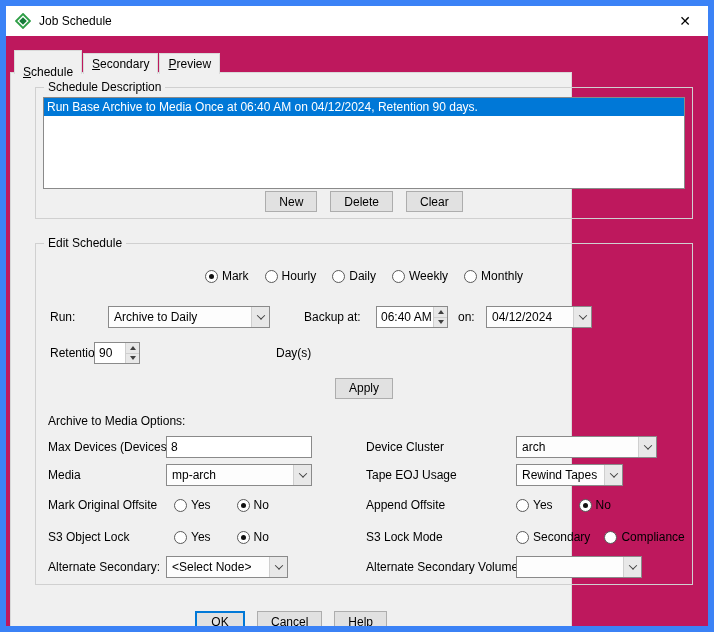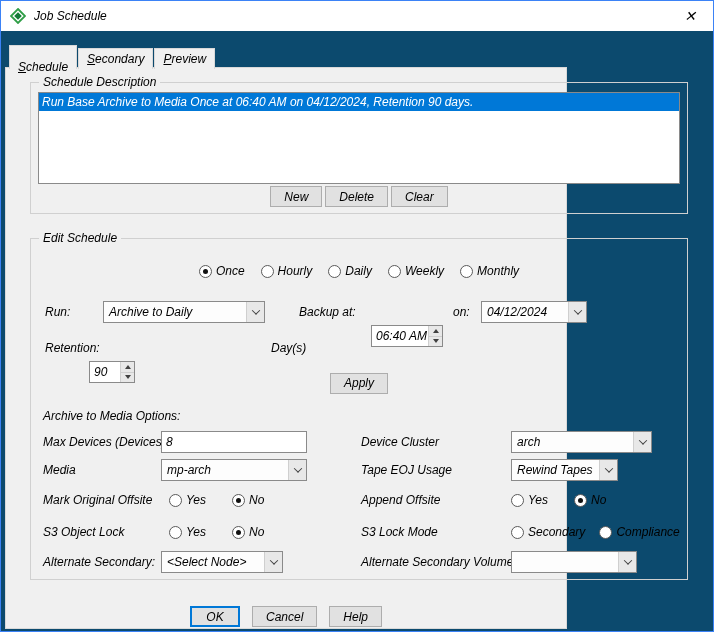--- a/index.html
+++ b/index.html
@@ -13,10 +13,9 @@
   .dialog {
     position: relative;
     width: 714px; height: 632px;
-    background: #0c4a6e;
-    border: 1px solid #3b82f6;
+    background: #be185d;
+    border: 6px solid #3b82f6;
     overflow: hidden;
-    font-style: italic;
   }
   
   .titlebar {

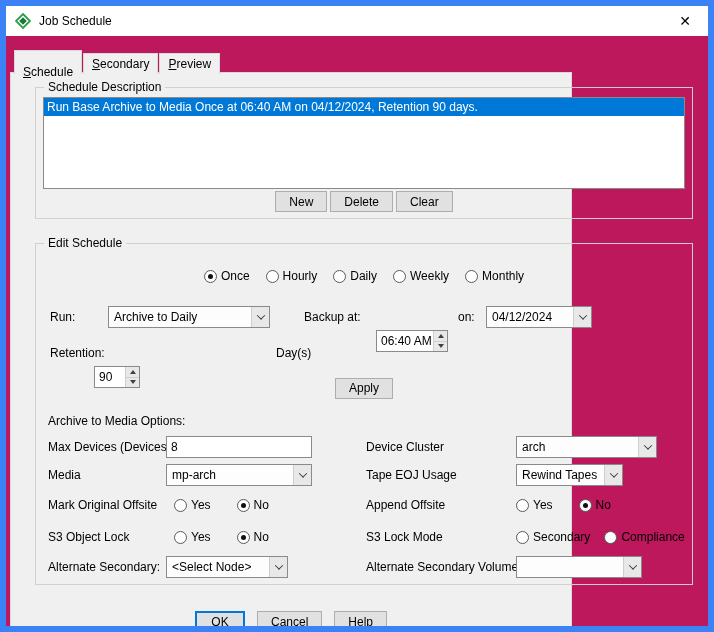--- a/index.html
+++ b/index.html
@@ -85,7 +85,7 @@
   .btn.default { border: 2px solid #0078d7; padding: 0 11px; background: #e1e1e1; }
   .desc-buttons {
     position: absolute; left: 0; right: 0; top: 103px;
-    display: flex; justify-content: center; gap: 3px;
+    display: flex; justify-content: center; gap: 13px;
   }
   .footer-buttons {
     position: absolute; left: 0; right: 0; top: 538px;

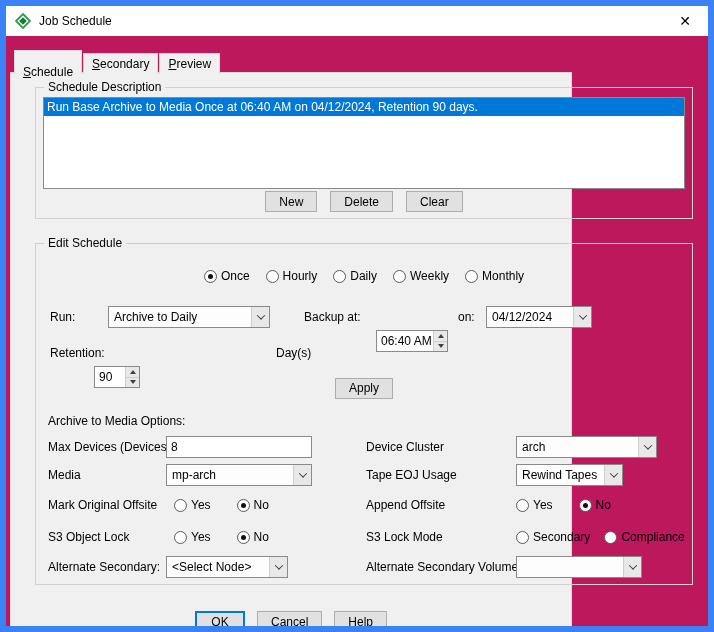--- a/index.html
+++ b/index.html
@@ -196,7 +196,7 @@
       <div class="es-row centered-row" style="top:20px">
         <span class="radio-opt">
           <span class="radio checked"></span>
-          <span>Once</span>
+          <span>Mark</span>
         </span>
         <span class="radio-opt">
           <span class="radio"></span>

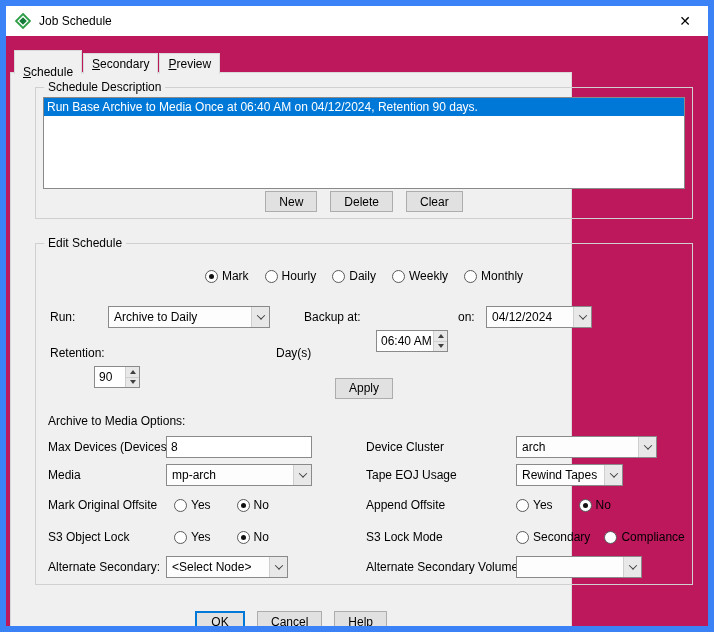--- a/index.html
+++ b/index.html
@@ -130,7 +130,7 @@
     position: absolute; height: 22px;
     background: #fff; border: 1px solid #8a8a8a;
     display: flex; align-items: center;
-    padding: 0 16px 0 4px; white-space: nowrap; margin-top: 24px;
+    padding: 0 16px 0 4px; white-space: nowrap;
   }
   .spin-zone { position: absolute; right: 0; top: 0; bottom: 0; width: 14px; display: flex; flex-direction: column; }
   .spin-btn {

